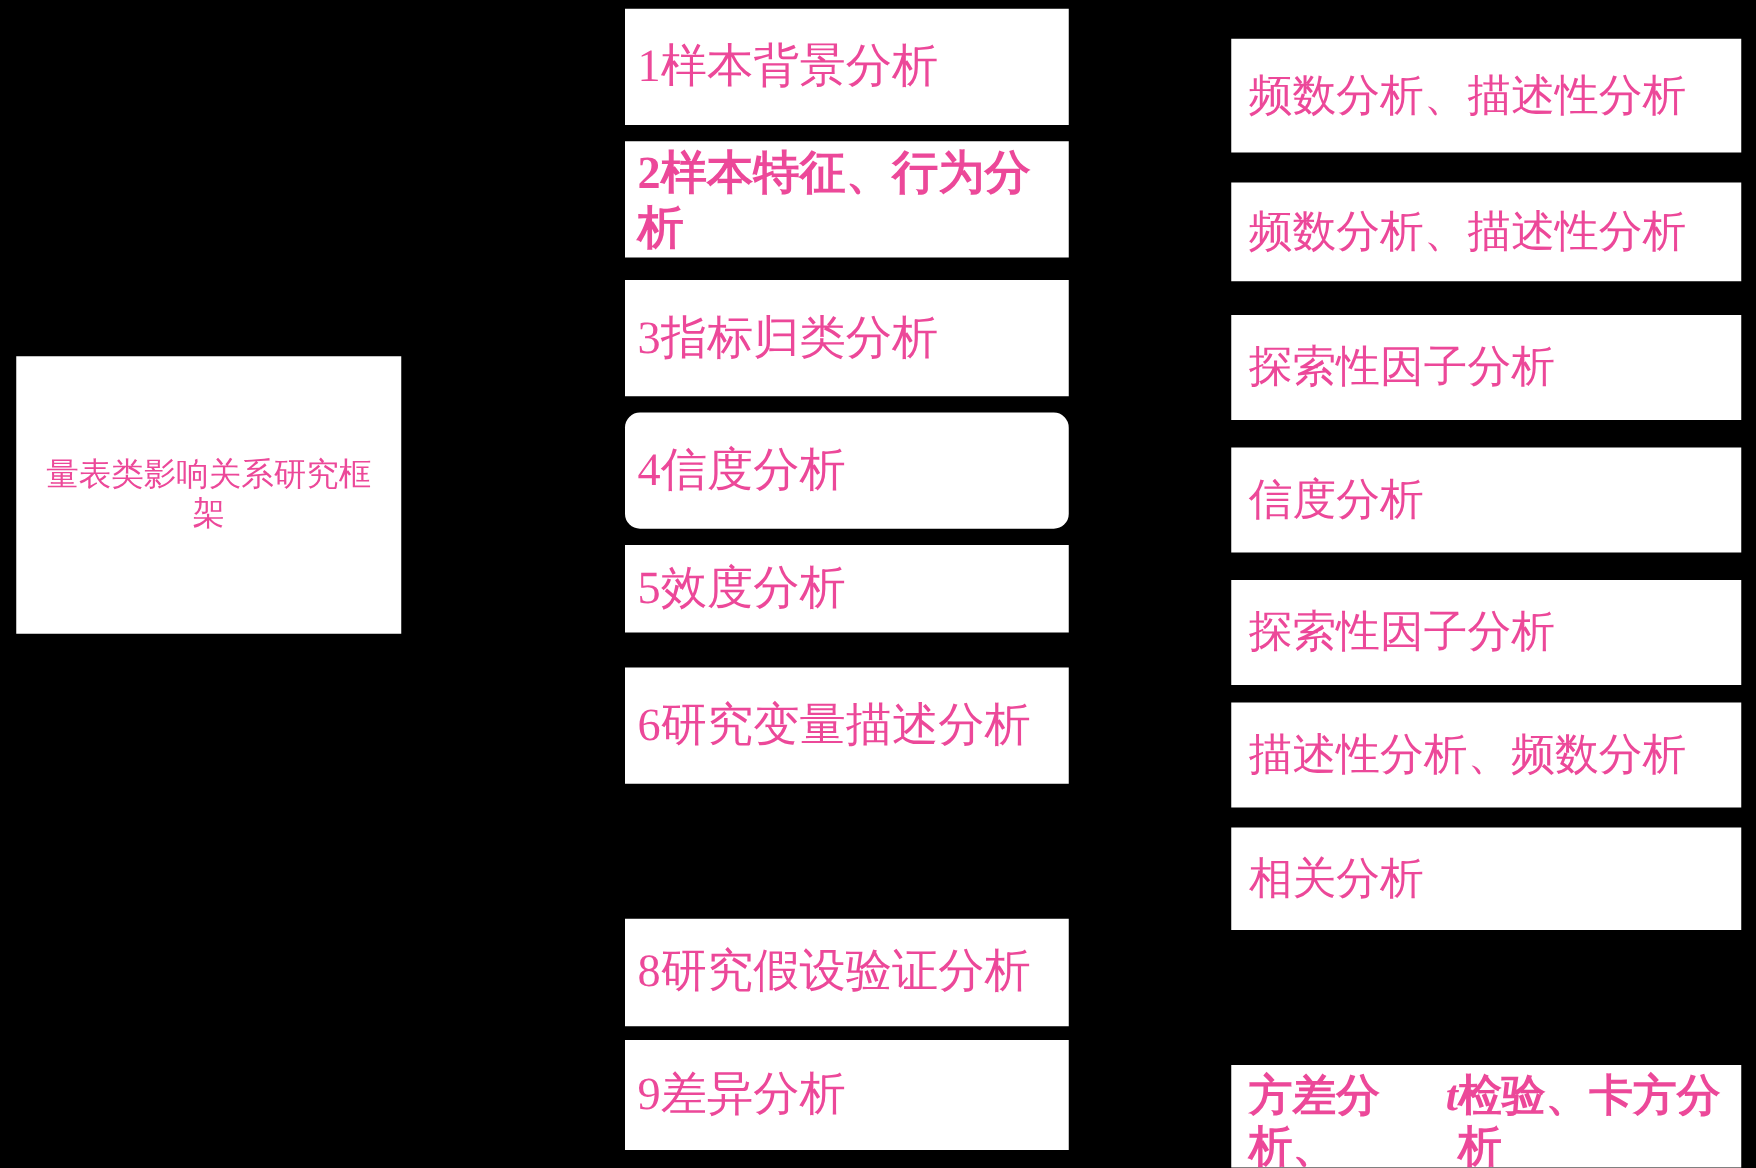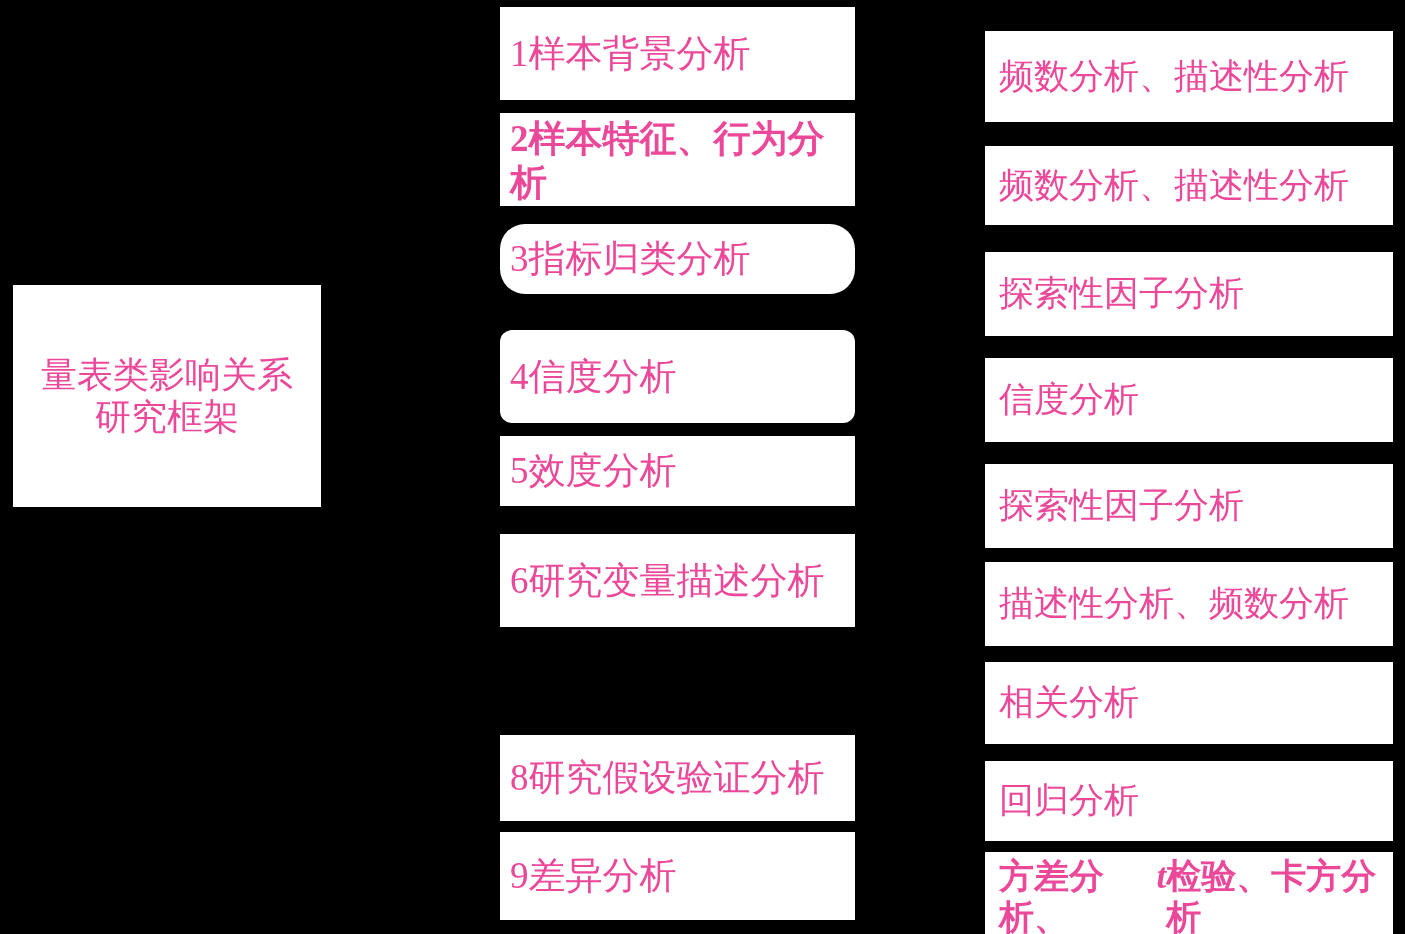--- a/index.html
+++ b/index.html
@@ -62,7 +62,7 @@
   }
   .mid-0 { top: 7px;   height: 93px; }
   .mid-1 { top: 113px; height: 93px; }
-  .mid-2 { top: 224px; height: 70px; border-radius: 25px; }
+  .mid-2 { top: 224px; height: 93px; }
   .mid-3 { top: 330px; height: 93px; border-radius: 12px; }
   .mid-4 { top: 436px; height: 70px; }
   .mid-5 { top: 534px; height: 93px; }

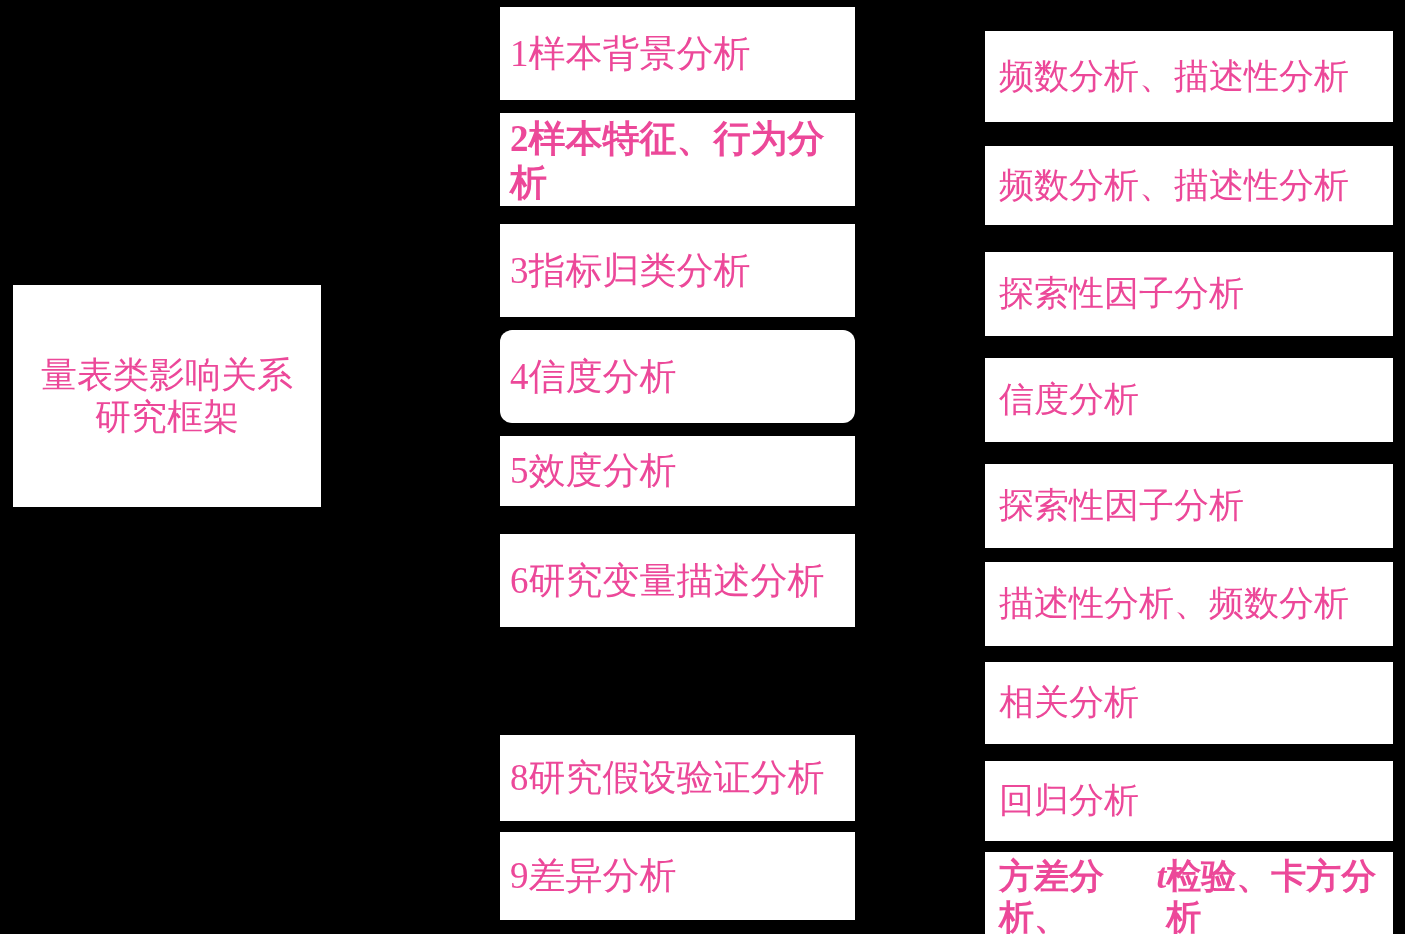--- a/index.html
+++ b/index.html
@@ -40,7 +40,7 @@
     height: 222px;
     justify-content: center;
     text-align: center;
-    font-size: 36px;
+    font-size: 26px;
     padding: 0 14px;
   }
   

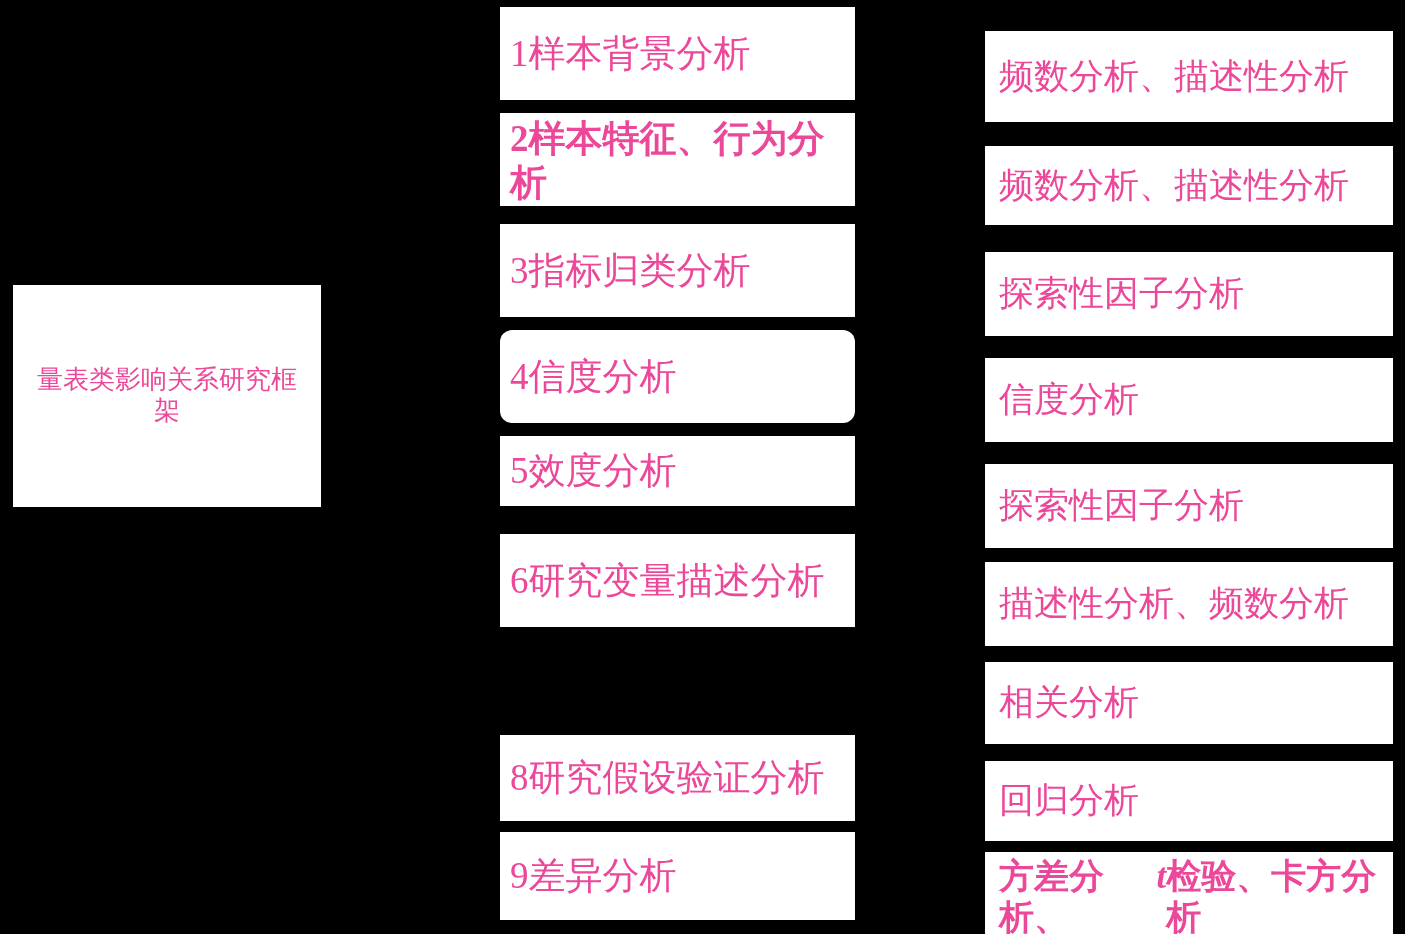--- a/index.html
+++ b/index.html
@@ -109,7 +109,6 @@
   <div class="box col-right right-4">探索性因子分析</div>
   <div class="box col-right right-5">描述性分析、频数分析</div>
   <div class="box col-right right-6">相关分析</div>
-  <div class="box col-right right-7">回归分析</div>
   <div class="box col-right right-8 wrap-two">方差分析、<em class="ital">t</em>检验、卡方分析</div>
 
 </div>

